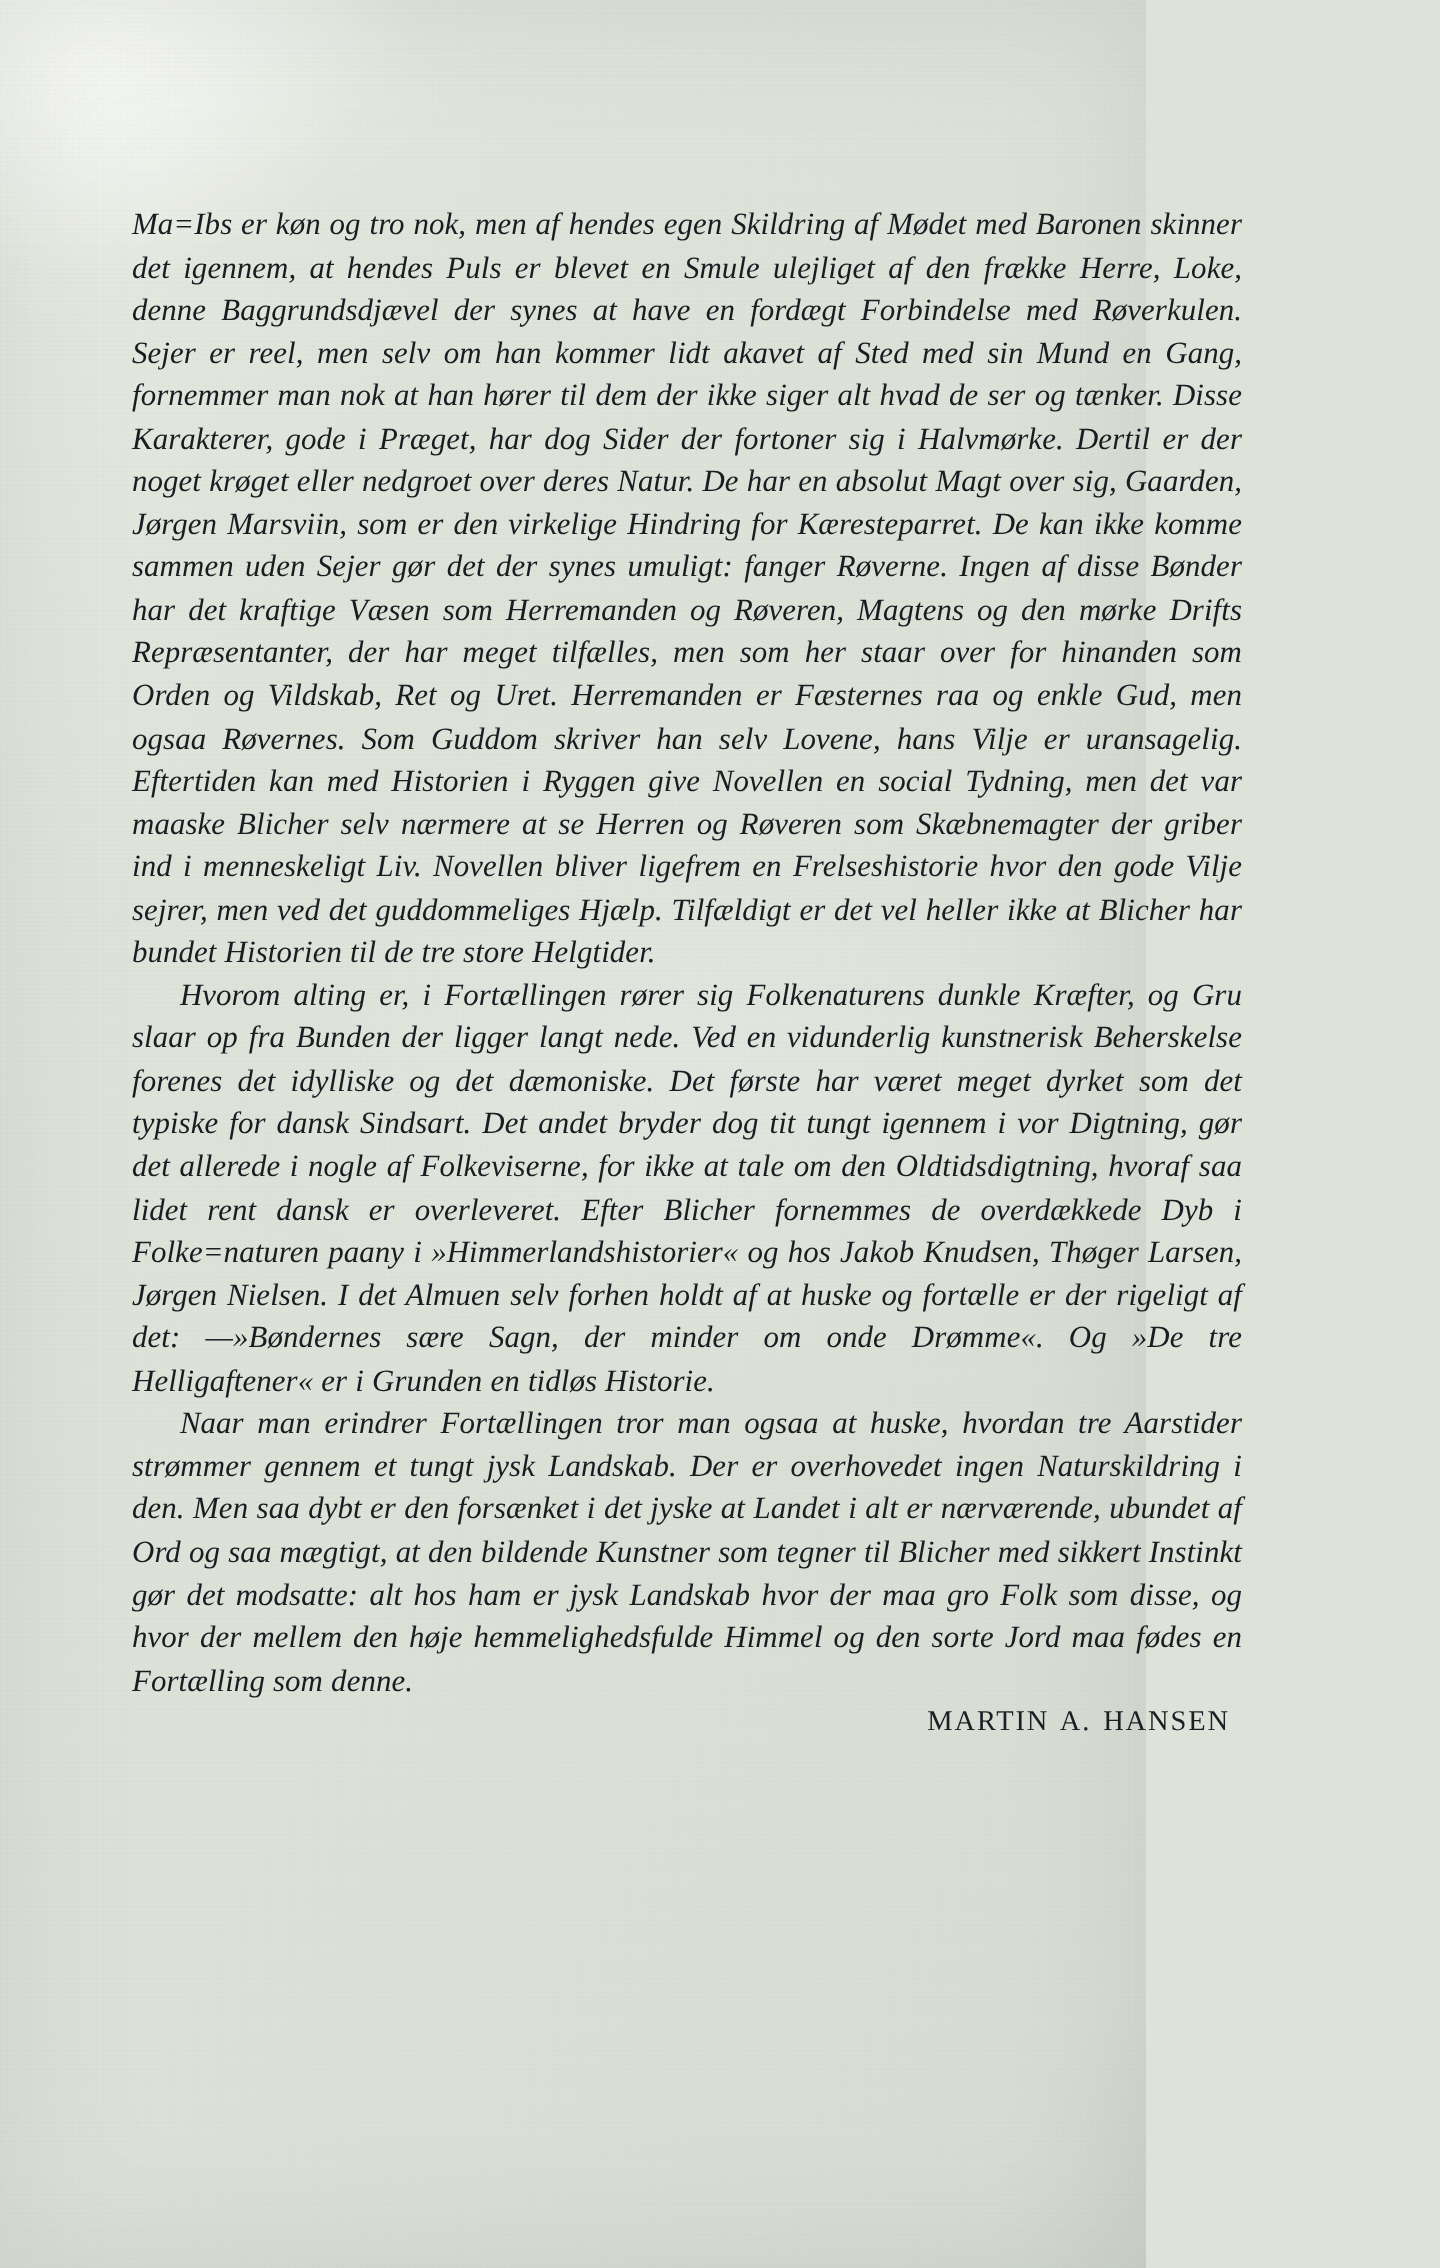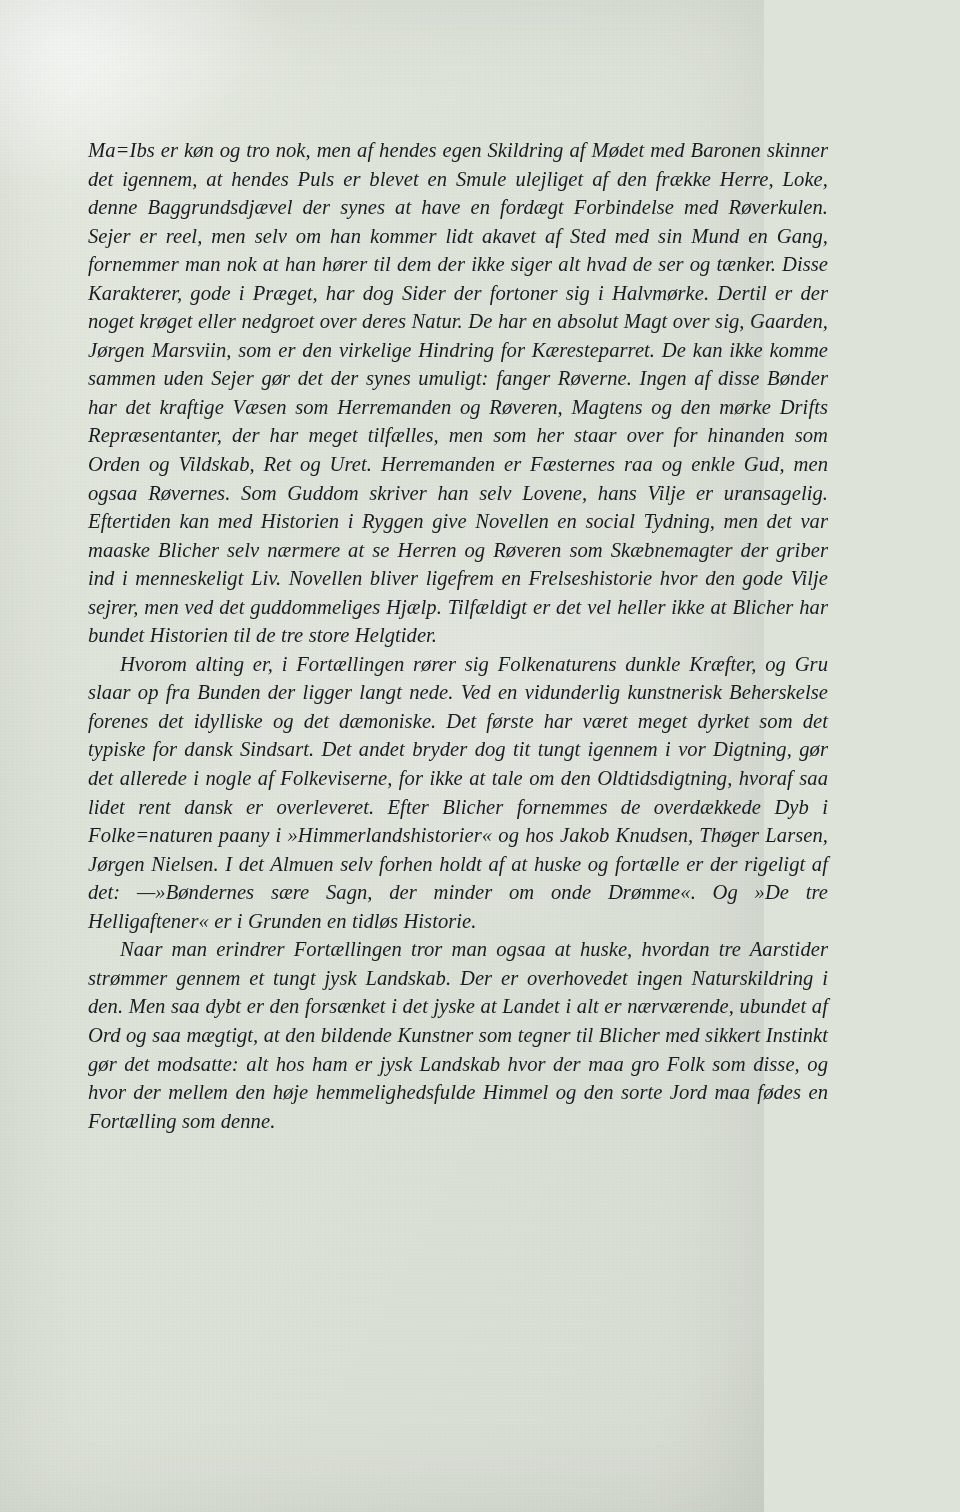--- a/index.html
+++ b/index.html
@@ -100,6 +100,7 @@
     <p class="para">Ma=Ibs er køn og tro nok, men af hendes egen Skildring af Mødet med Baronen skinner det igennem, at hendes Puls er blevet en Smule ulejliget af den frække Herre, Loke, denne Baggrundsdjævel der synes at have en fordægt Forbindelse med Røverkulen. Sejer er reel, men selv om han kommer lidt akavet af Sted med sin Mund en Gang, fornemmer man nok at han hører til dem der ikke siger alt hvad de ser og tænker. Disse Karakterer, gode i Præget, har dog Sider der fortoner sig i Halvmørke. Dertil er der noget krøget eller nedgroet over deres Natur. De har en absolut Magt over sig, Gaarden, Jørgen Marsviin, som er den virkelige Hindring for Kæresteparret. De kan ikke komme sammen uden Sejer gør det der synes umuligt: fanger Røverne. Ingen af disse Bønder har det kraftige Væsen som Herremanden og Røveren, Magtens og den mørke Drifts Repræsentanter, der har meget tilfælles, men som her staar over for hinanden som Orden og Vildskab, Ret og Uret. Herremanden er Fæsternes raa og enkle Gud, men ogsaa Røvernes. Som Guddom skriver han selv Lovene, hans Vilje er uransagelig. Eftertiden kan med Historien i Ryggen give Novellen en social Tydning, men det var maaske Blicher selv nærmere at se Herren og Røveren som Skæbnemagter der griber ind i menneskeligt Liv. Novellen bliver ligefrem en Frelseshistorie hvor den gode Vilje sejrer, men ved det guddommeliges Hjælp. Tilfældigt er det vel heller ikke at Blicher har bundet Historien til de tre store Helgtider.</p>
     <p class="para">Hvorom alting er, i Fortællingen rører sig Folkenaturens dunkle Kræfter, og Gru slaar op fra Bunden der ligger langt nede. Ved en vidunderlig kunstnerisk Beherskelse forenes det idylliske og det dæmoniske. Det første har været meget dyrket som det typiske for dansk Sindsart. Det andet bryder dog tit tungt igennem i vor Digtning, gør det allerede i nogle af Folkeviserne, for ikke at tale om den Oldtidsdigtning, hvoraf saa lidet rent dansk er overleveret. Efter Blicher fornemmes de overdækkede Dyb i Folke=naturen paany i »Himmerlandshistorier« og hos Jakob Knudsen, Thøger Larsen, Jørgen Nielsen. I det Almuen selv forhen holdt af at huske og fortælle er der rigeligt af det: —»Bøndernes sære Sagn, der minder om onde Drømme«. Og »De tre Helligaftener« er i Grunden en tidløs Historie.</p>
     <p class="para">Naar man erindrer Fortællingen tror man ogsaa at huske, hvordan tre Aarstider strømmer gennem et tungt jysk Landskab. Der er overhovedet ingen Naturskildring i den. Men saa dybt er den forsænket i det jyske at Landet i alt er nærværende, ubundet af Ord og saa mægtigt, at den bildende Kunstner som tegner til Blicher med sikkert Instinkt gør det modsatte: alt hos ham er jysk Landskab hvor der maa gro Folk som disse, og hvor der mellem den høje hemmelighedsfulde Himmel og den sorte Jord maa fødes en Fortælling som denne.</p>
+    <p class="signature">MARTIN A. HANSEN</p>
   </div>
 </div>
 

